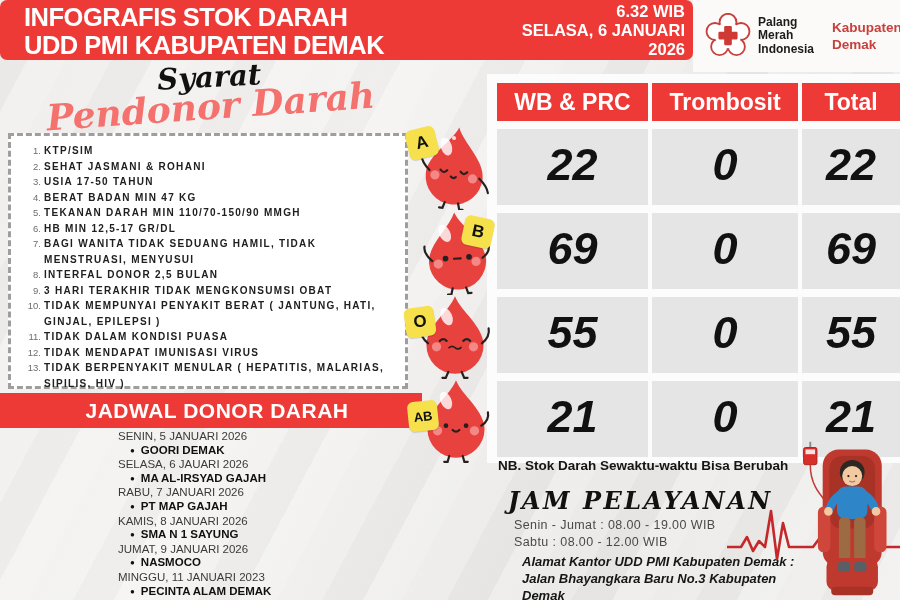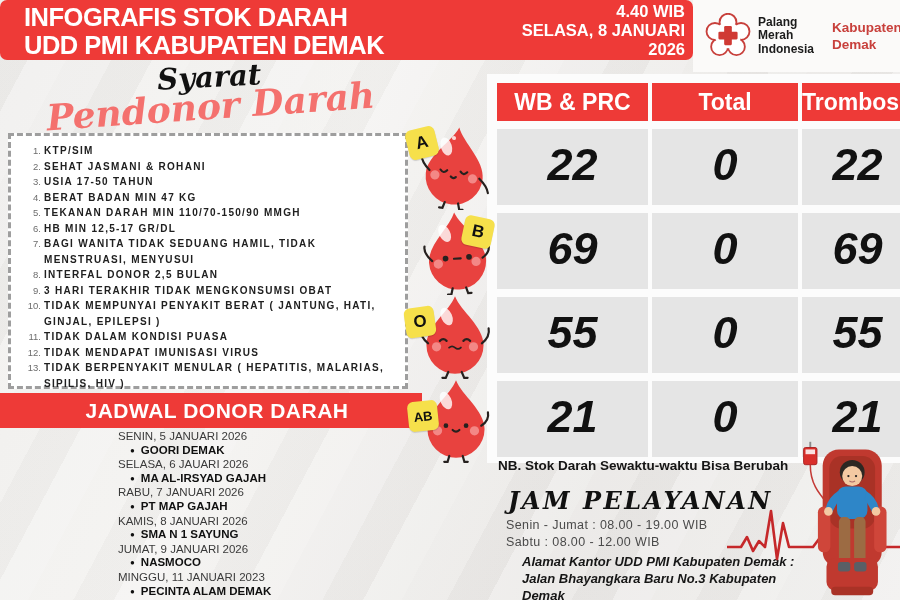--- a/index.html
+++ b/index.html
@@ -74,7 +74,7 @@
       <div>UDD PMI KABUPATEN DEMAK</div>
     </div>
     <div class="date-block">
-      <div>4.40 WIB</div>
+      <div>6.32 WIB</div>
       <div>SELASA, 8 JANUARI</div>
       <div>2026</div>
     </div>

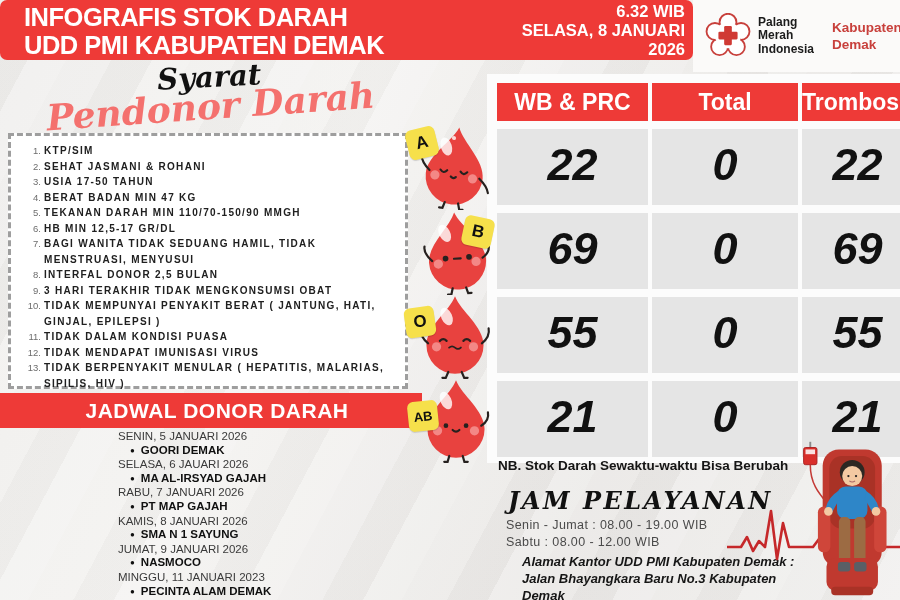--- a/index.html
+++ b/index.html
@@ -75,7 +75,7 @@
     </div>
     <div class="date-block">
       <div>6.32 WIB</div>
-      <div>SELASA, 8 JANUARI</div>
+      <div>SELASA, 6 JANUARI</div>
       <div>2026</div>
     </div>
   </div>

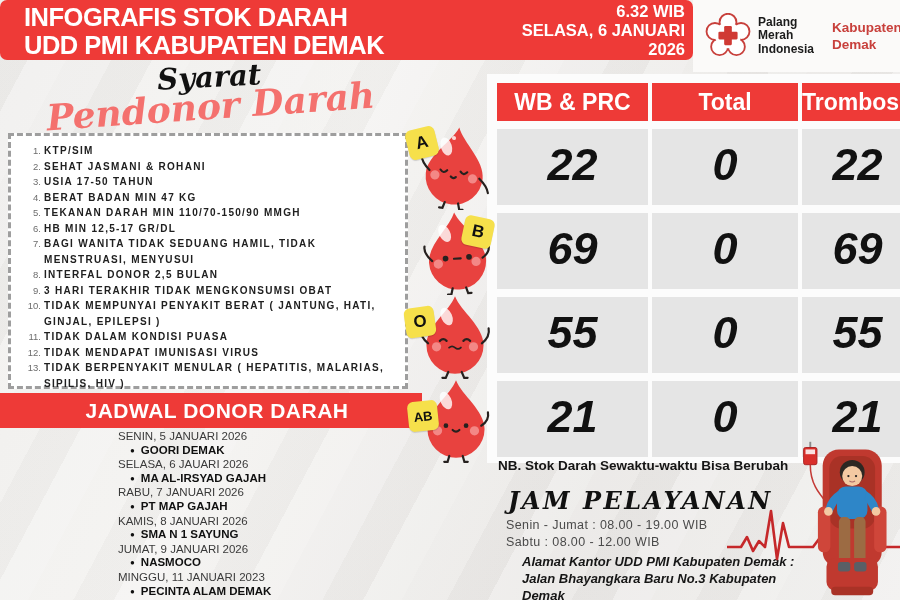--- a/index.html
+++ b/index.html
@@ -186,8 +186,8 @@
 
   <div class="stock-panel">
     <div class="th">WB &amp; PRC</div>
+    <div class="th">Trombosit</div>
     <div class="th">Total</div>
-    <div class="th">Trombosit</div>
 
     <div class="td">22</div>
     <div class="td">0</div>

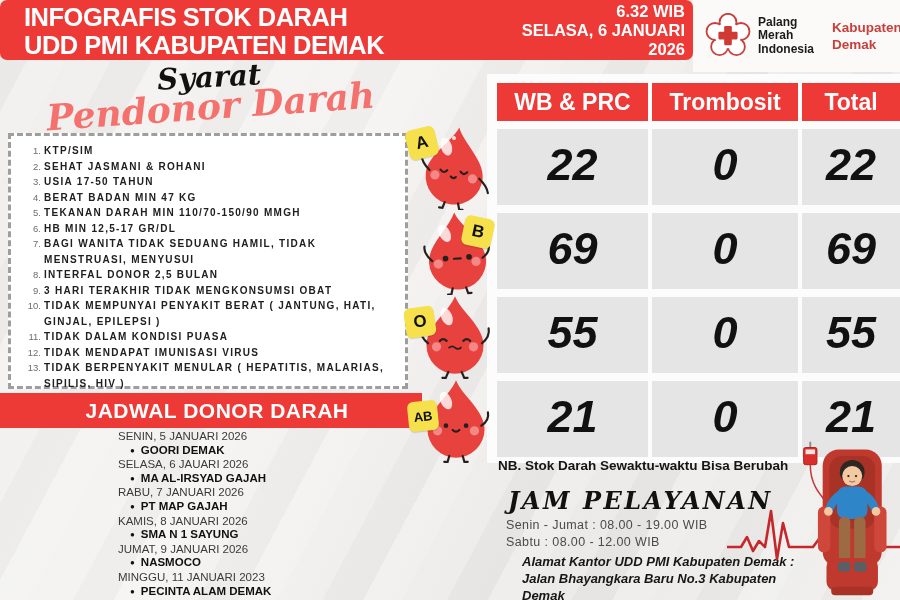--- a/index.html
+++ b/index.html
@@ -58,7 +58,7 @@
   .service{position:absolute;left:498px;top:486px;width:300px;}
   .service-title{font-family:"DejaVu Serif",serif;font-style:italic;font-weight:700;
         font-size:24px;letter-spacing:2.5px;color:#111;margin-left:10px;}
-  .hours-line{font-size:12.5px;line-height:16.5px;color:#4a4a4a;letter-spacing:.4px;margin-left:8px;margin-top:2px;}
+  .hours-line{font-size:12.5px;line-height:16.5px;color:#4a4a4a;letter-spacing:.4px;margin-left:16px;margin-top:2px;}
   .addr-line{font-size:13px;line-height:17px;font-weight:700;font-style:italic;color:#161616;margin-left:24px;}
   .ekg{position:absolute;left:727px;top:495px;width:173px;height:70px;}
   .chair{position:absolute;left:793px;top:438px;width:107px;height:162px;}

